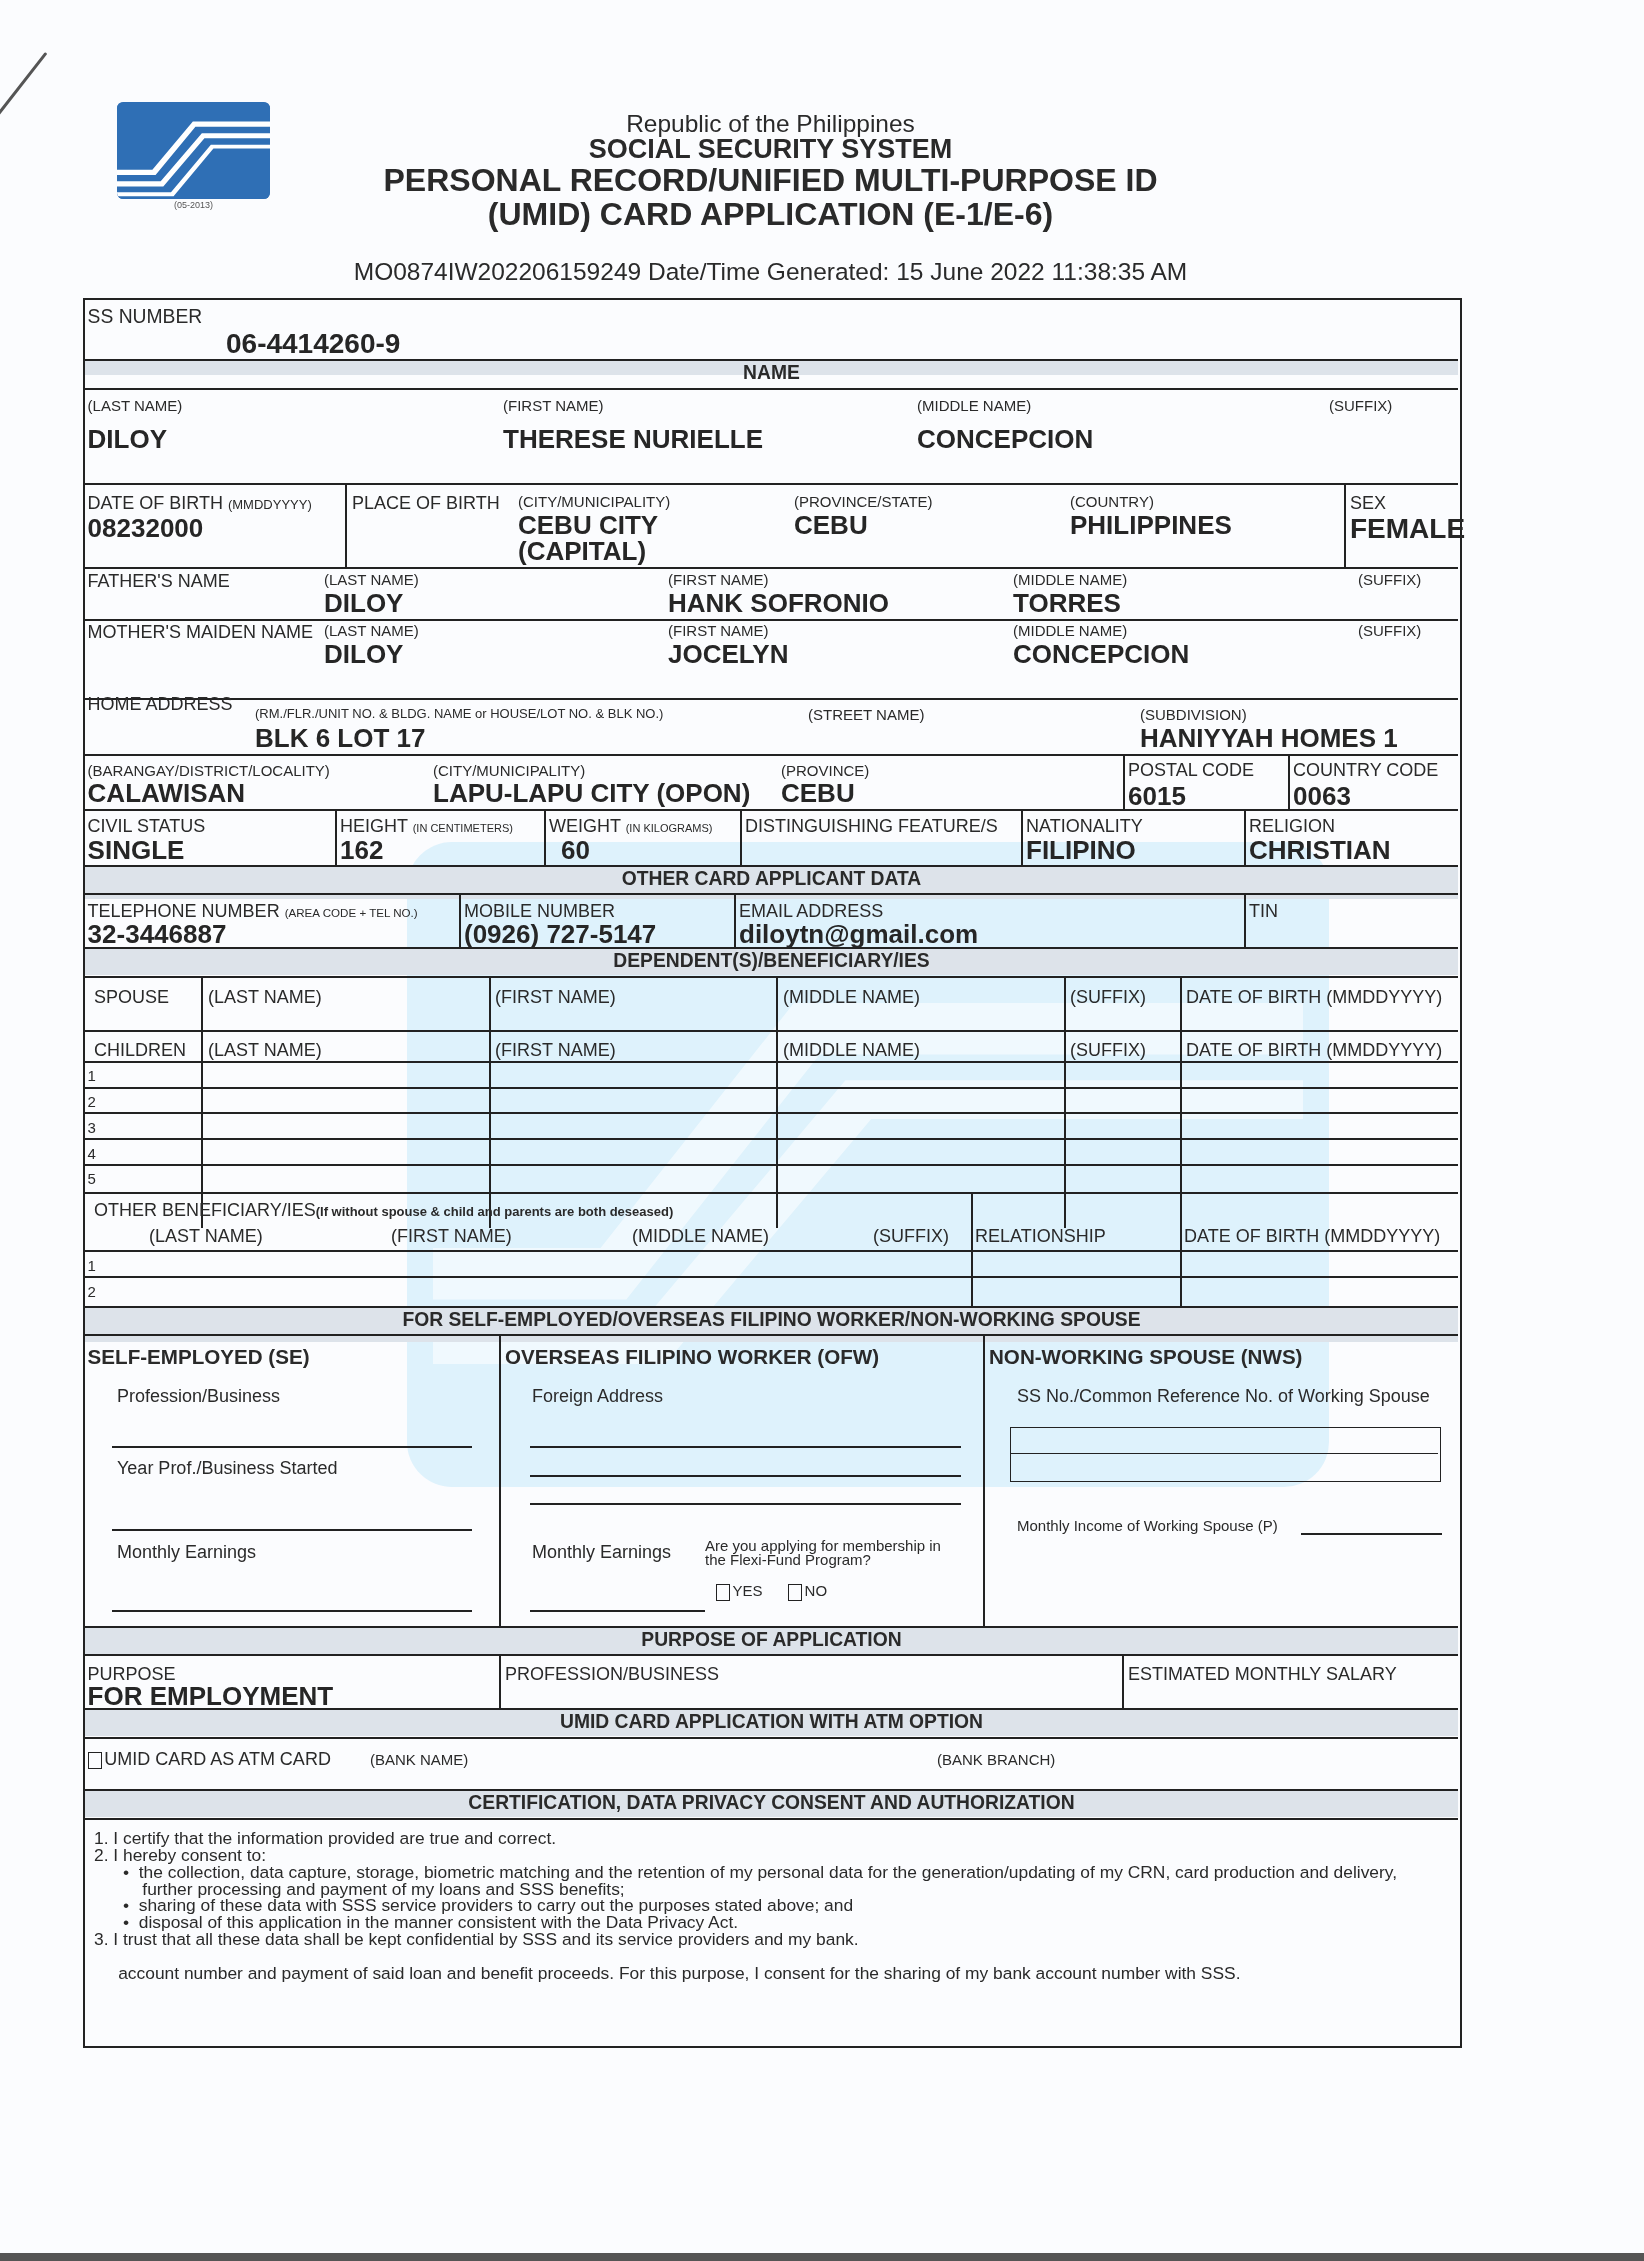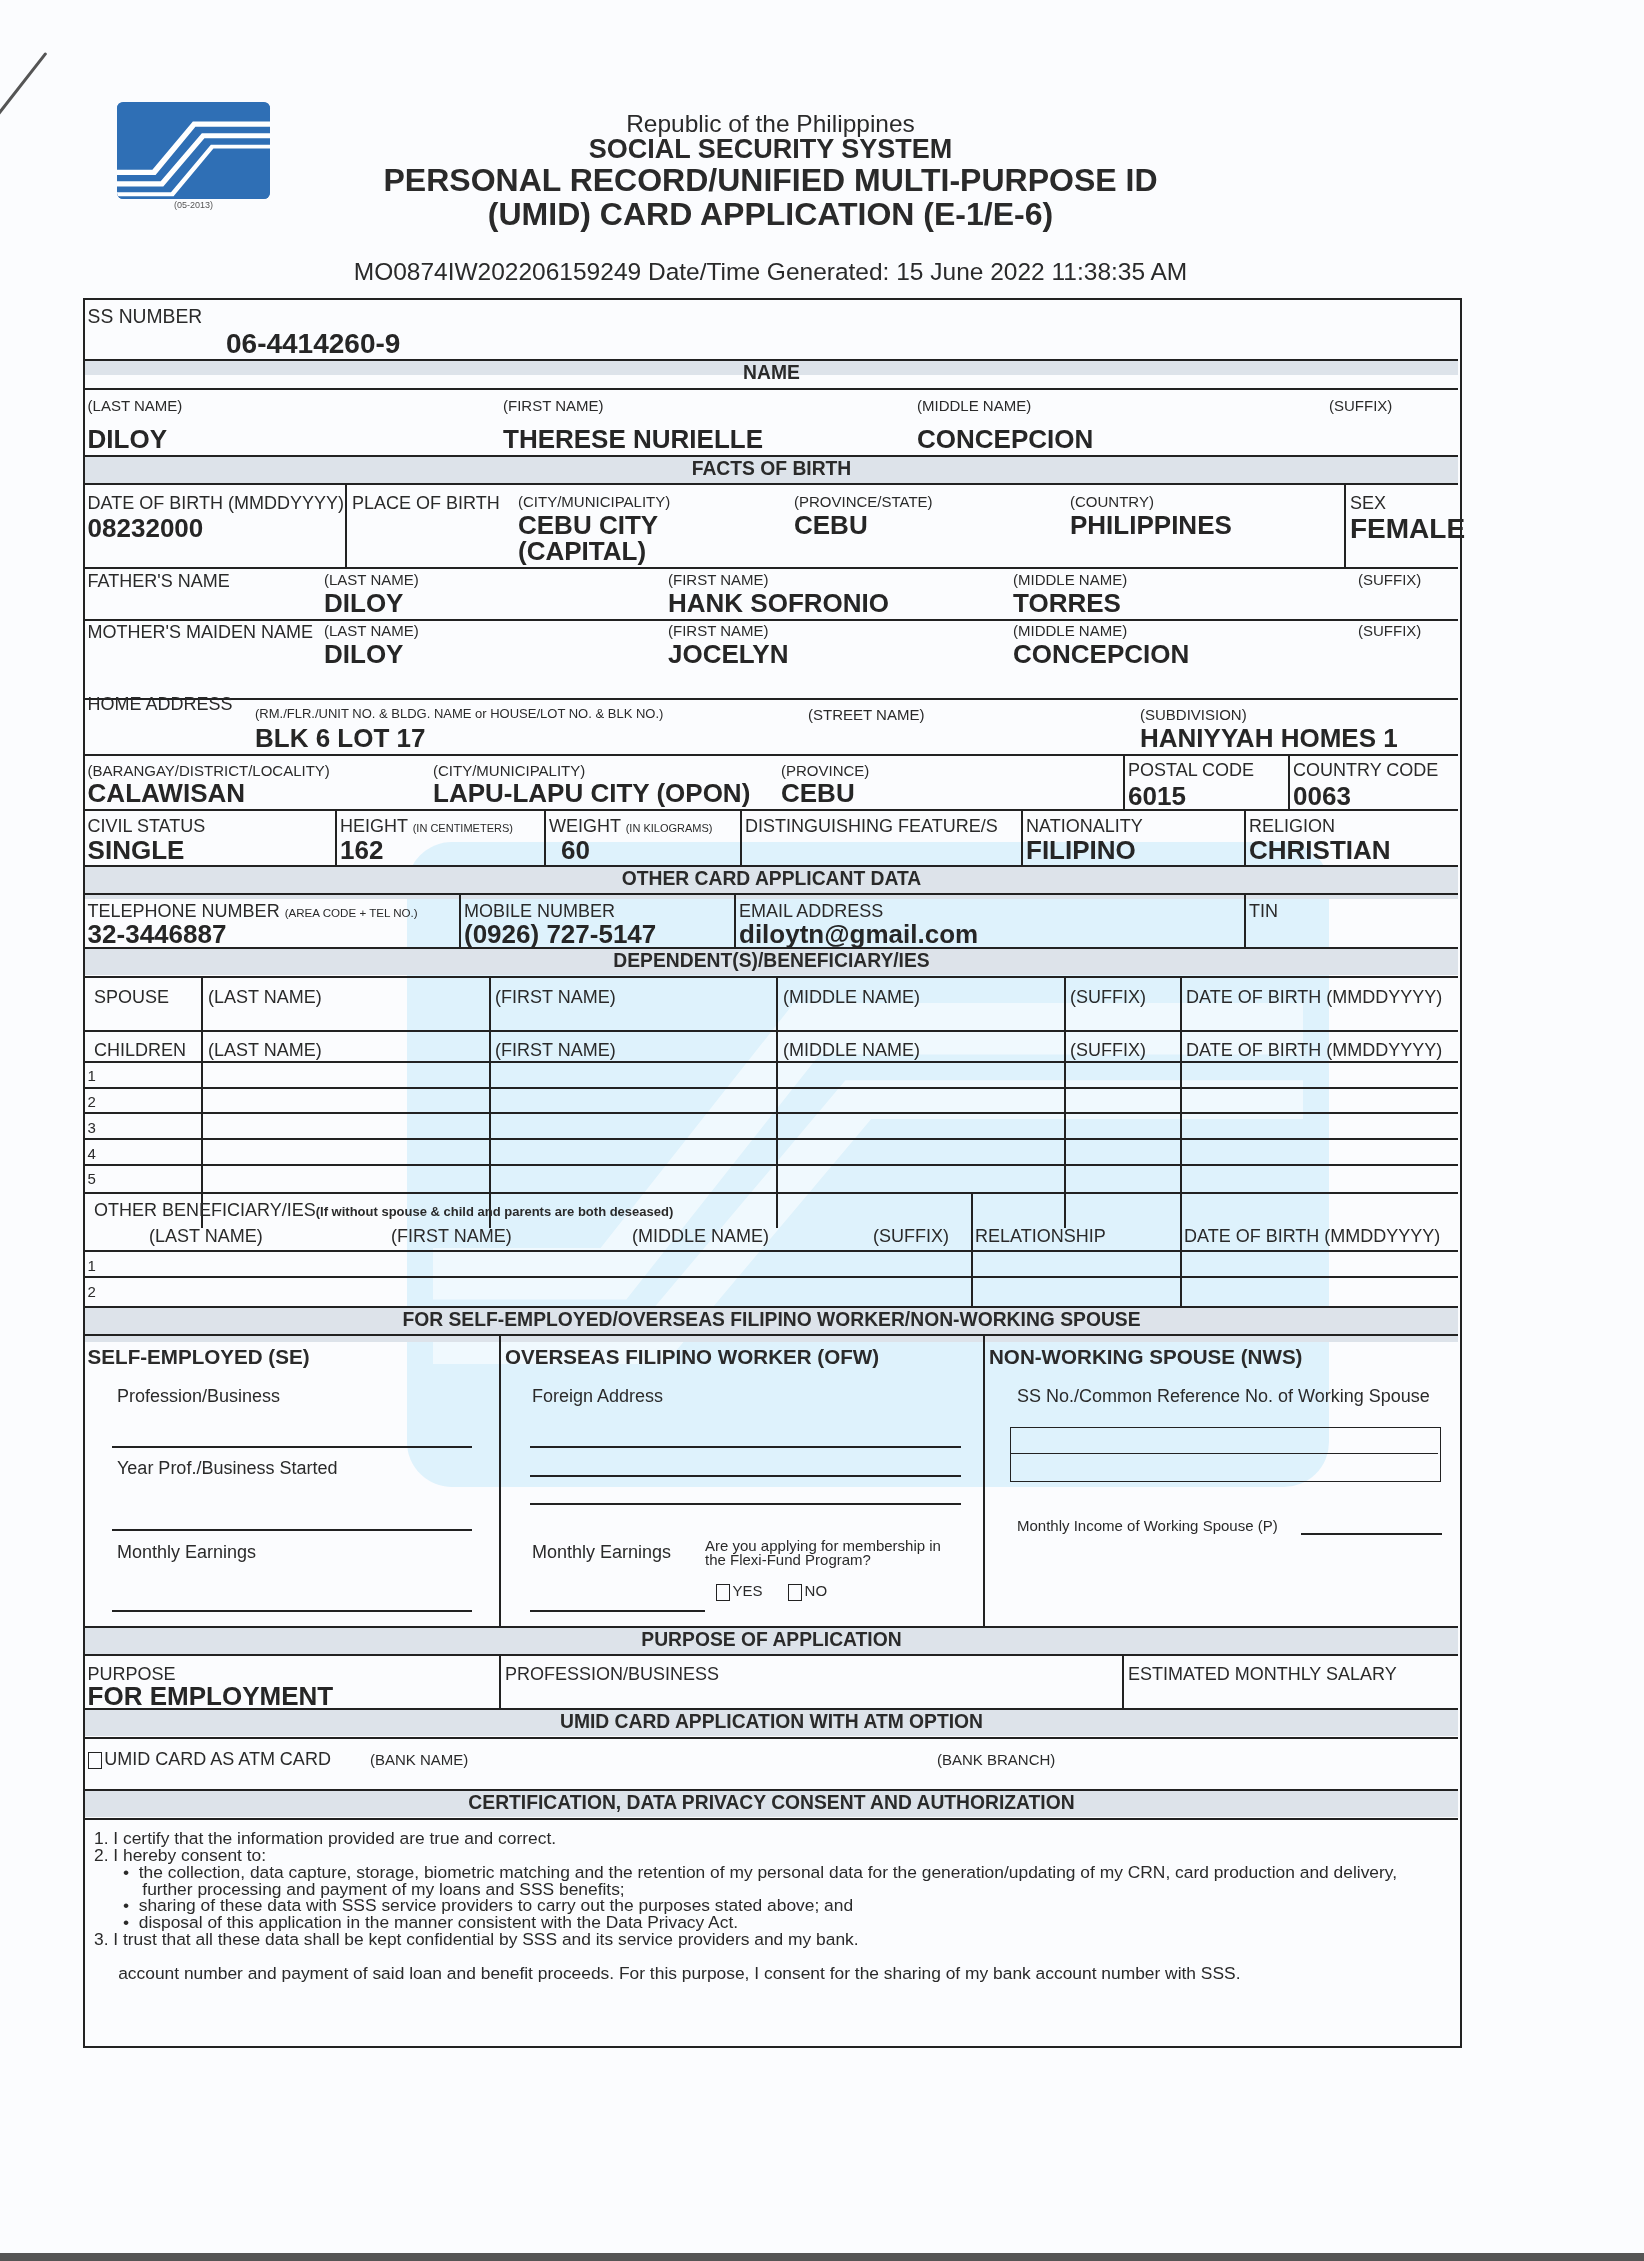--- a/index.html
+++ b/index.html
@@ -74,7 +74,6 @@
   <div class="val" style="left:418px;top:124px;">THERESE NURIELLE</div>
   <div class="val" style="left:832px;top:124px;">CONCEPCION</div>
 
-  <div class="row bar" style="top:155px;height:28px;">FACTS OF BIRTH</div>
   <div class="row" style="top:183px;height:2.6px;"></div>
   <div class="vl" style="left:260px;top:184px;height:83px;"></div>
   <div class="vl" style="left:1259px;top:184px;height:83px;"></div>

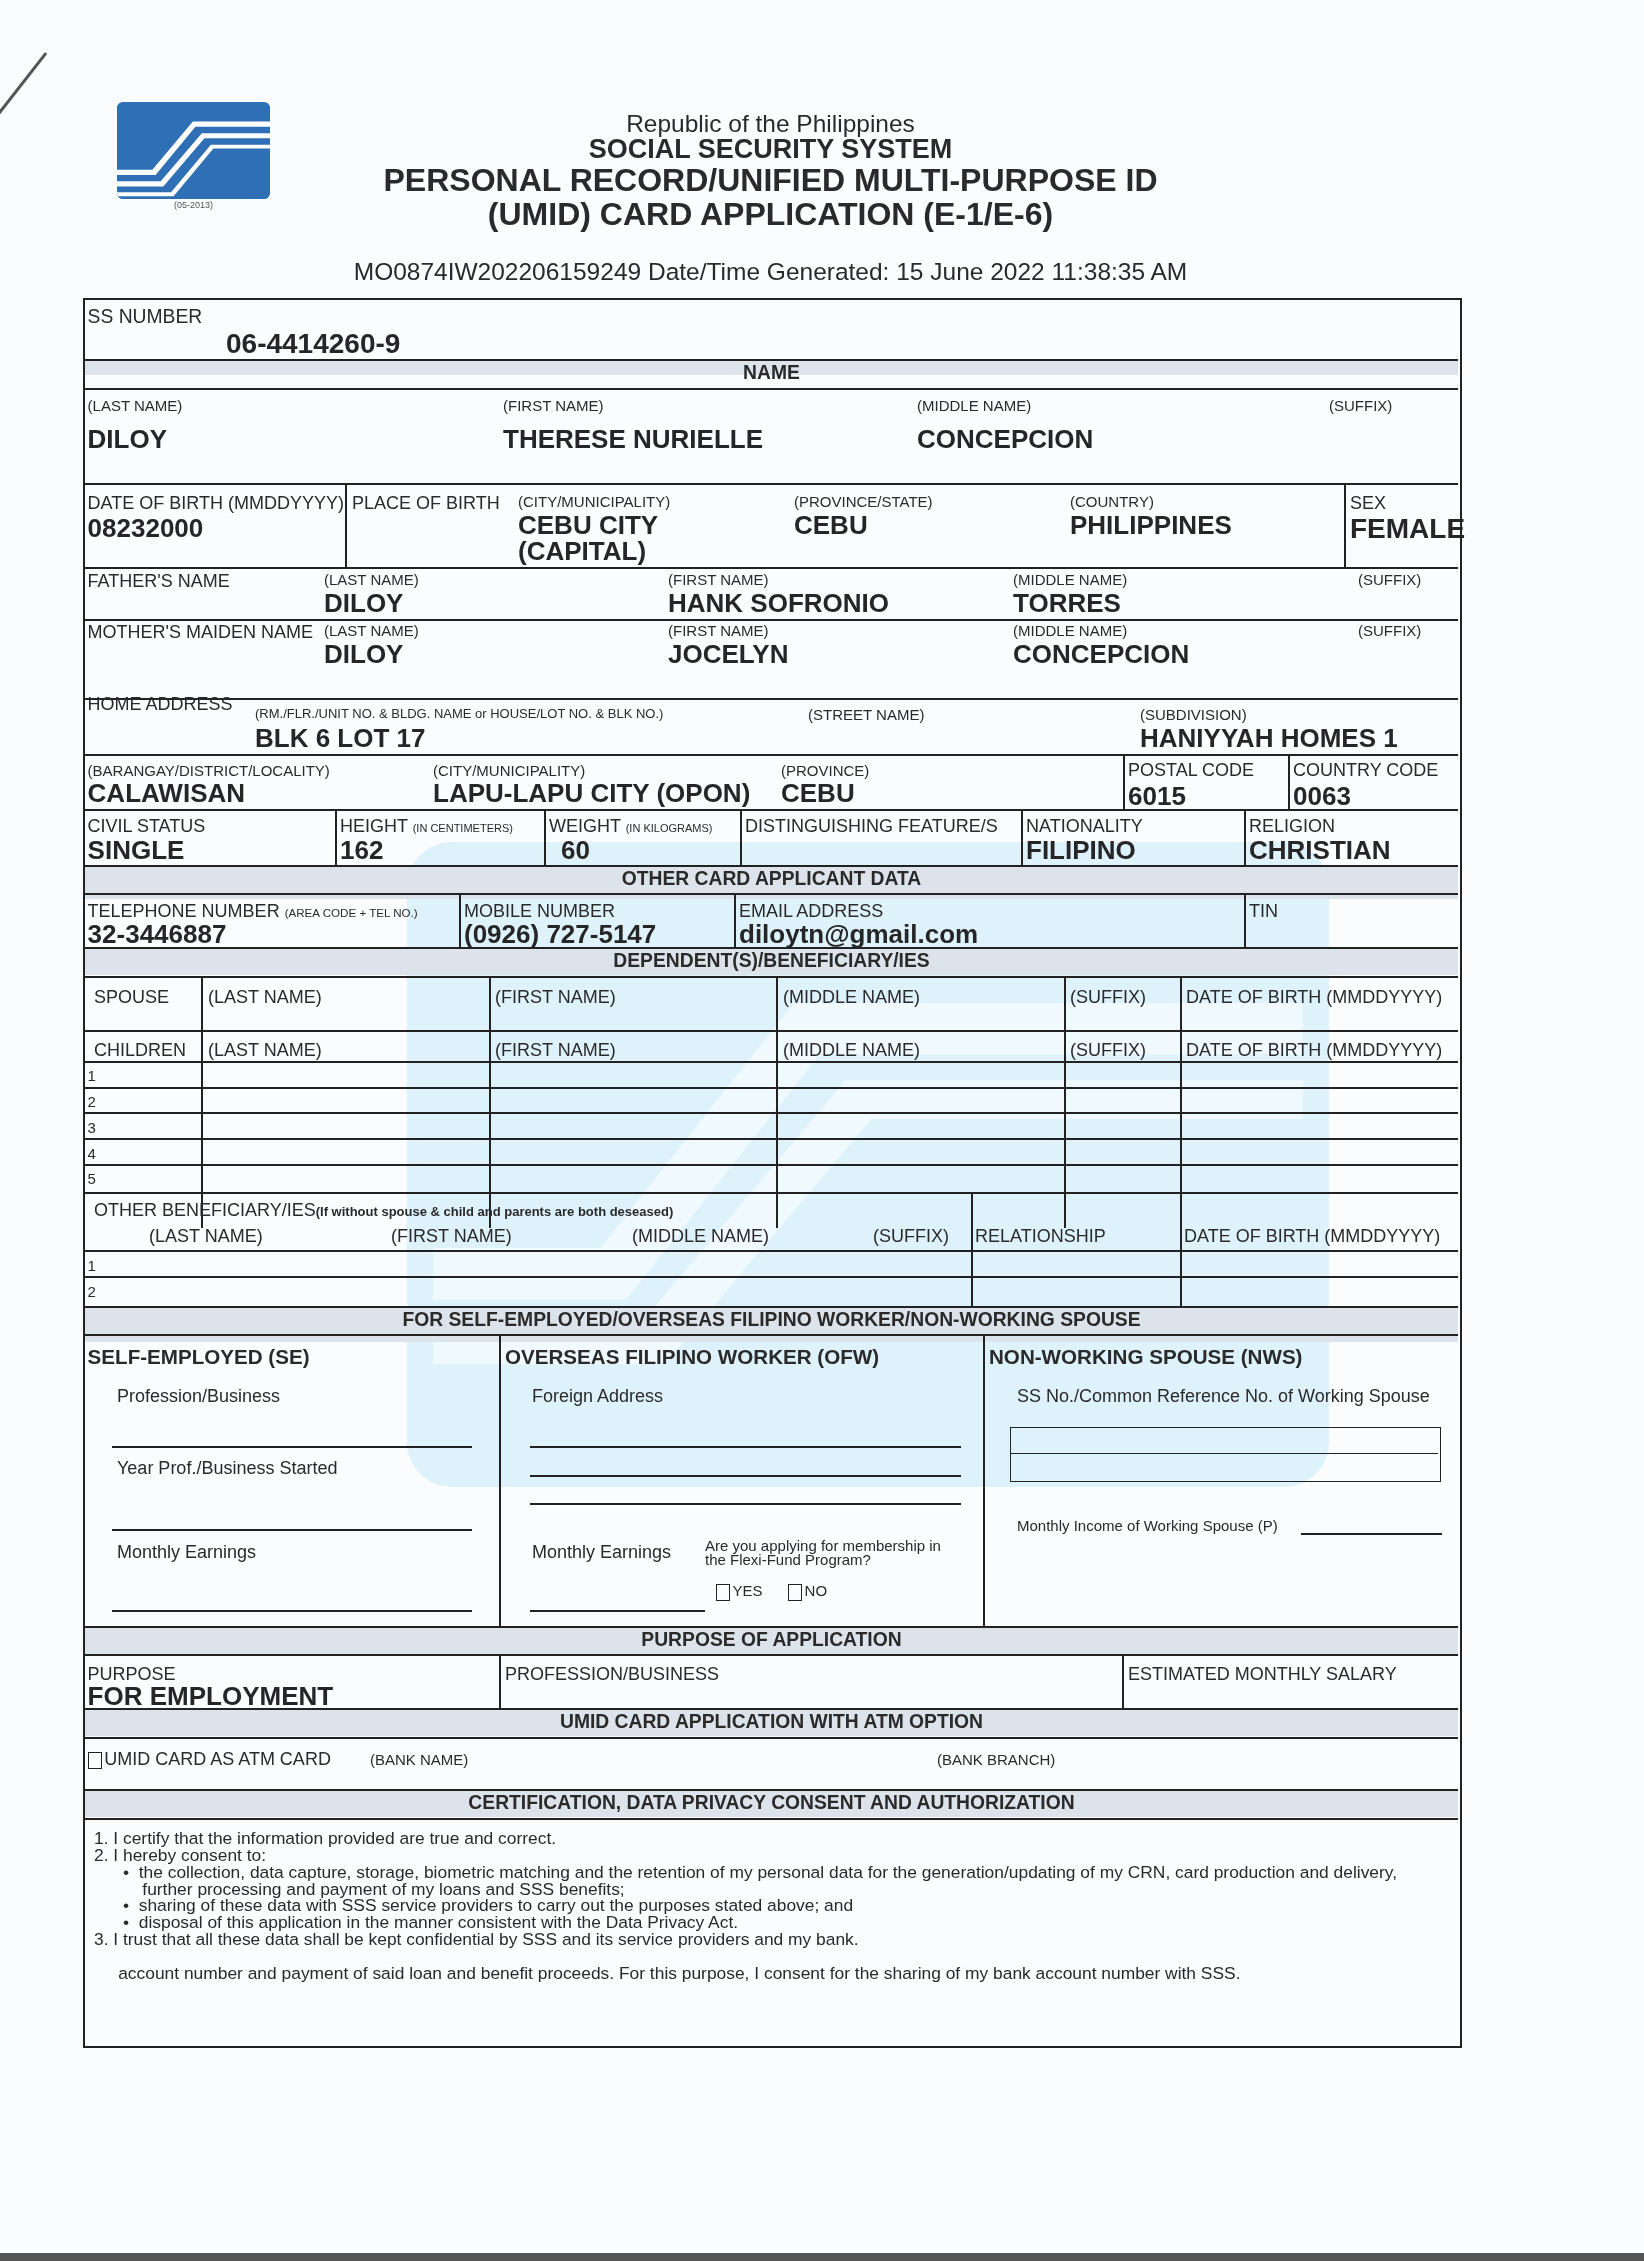--- a/index.html
+++ b/index.html
@@ -77,7 +77,7 @@
   <div class="row" style="top:183px;height:2.6px;"></div>
   <div class="vl" style="left:260px;top:184px;height:83px;"></div>
   <div class="vl" style="left:1259px;top:184px;height:83px;"></div>
-  <div class="lbl" style="left:2.6px;top:193px;"><span>DATE OF BIRTH</span> <span style="font-size:18px">(MMDDYYYY)</span></div>
+  <div class="lbl" style="left:2.6px;top:193px;"><span>DATE OF BIRTH</span> <span style="font-size:13px">(MMDDYYYY)</span></div>
   <div class="val" style="left:2.6px;top:213px;">08232000</div>
   <div class="lbl" style="left:267px;top:193px;">PLACE OF BIRTH</div>
   <div class="sm" style="left:433px;top:193px;">(CITY/MUNICIPALITY)</div>

